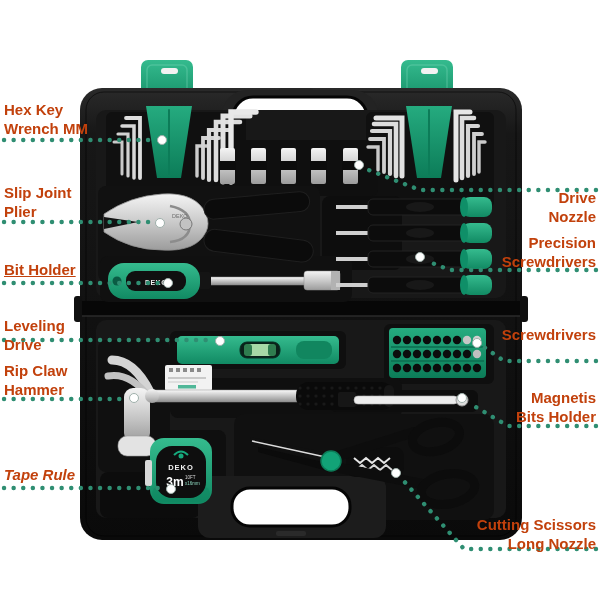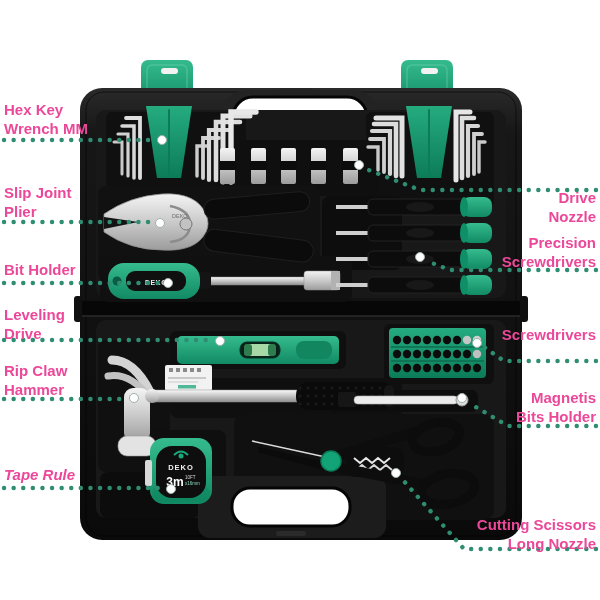--- a/index.html
+++ b/index.html
@@ -10,7 +10,7 @@
   .scene-svg { position:absolute; left:0; top:0; }
   .label {
     position:absolute; font-weight:700; font-size:15px; line-height:19px;
-    color:#ec4899; white-space:nowrap;
+    color:#c2410c; white-space:nowrap;
   }
   .label.right { text-align:right; right:4px; }
   .label.left  { left:4px; }

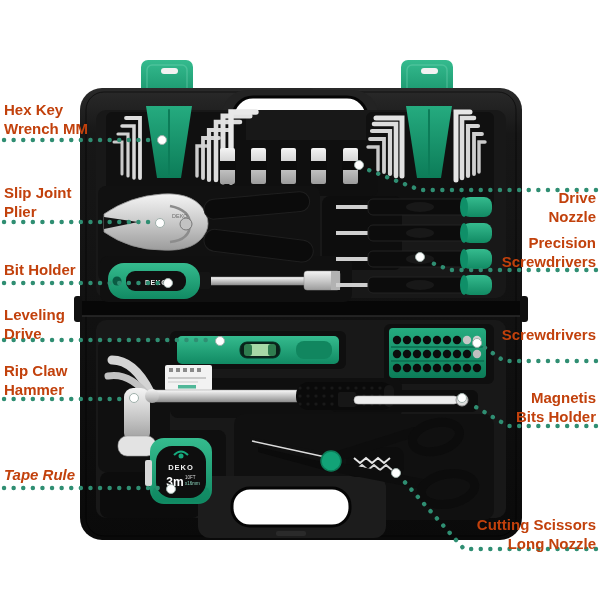--- a/index.html
+++ b/index.html
@@ -342,7 +342,7 @@
     <div>Slip Joint</div>
     <div>Plier</div>
   </div>
-  <div class="label left" style="top:260px;">
+  <div class="label left" style="top:260px;text-decoration:underline;">
     <div>Bit Holder</div>
   </div>
   <div class="label left" style="top:305px;">

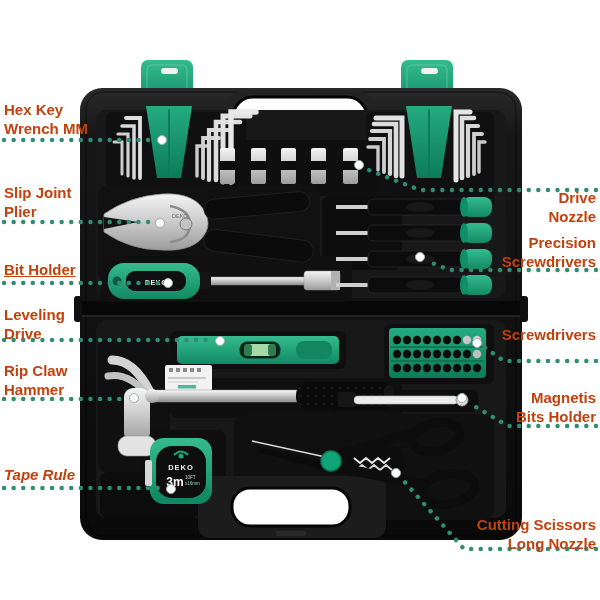--- a/index.html
+++ b/index.html
@@ -345,7 +345,7 @@
   <div class="label left" style="top:260px;text-decoration:underline;">
     <div>Bit Holder</div>
   </div>
-  <div class="label left" style="top:305px;">
+  <div class="label left" style="top:316px;">
     <div>Leveling</div>
     <div>Drive</div>
   </div>

